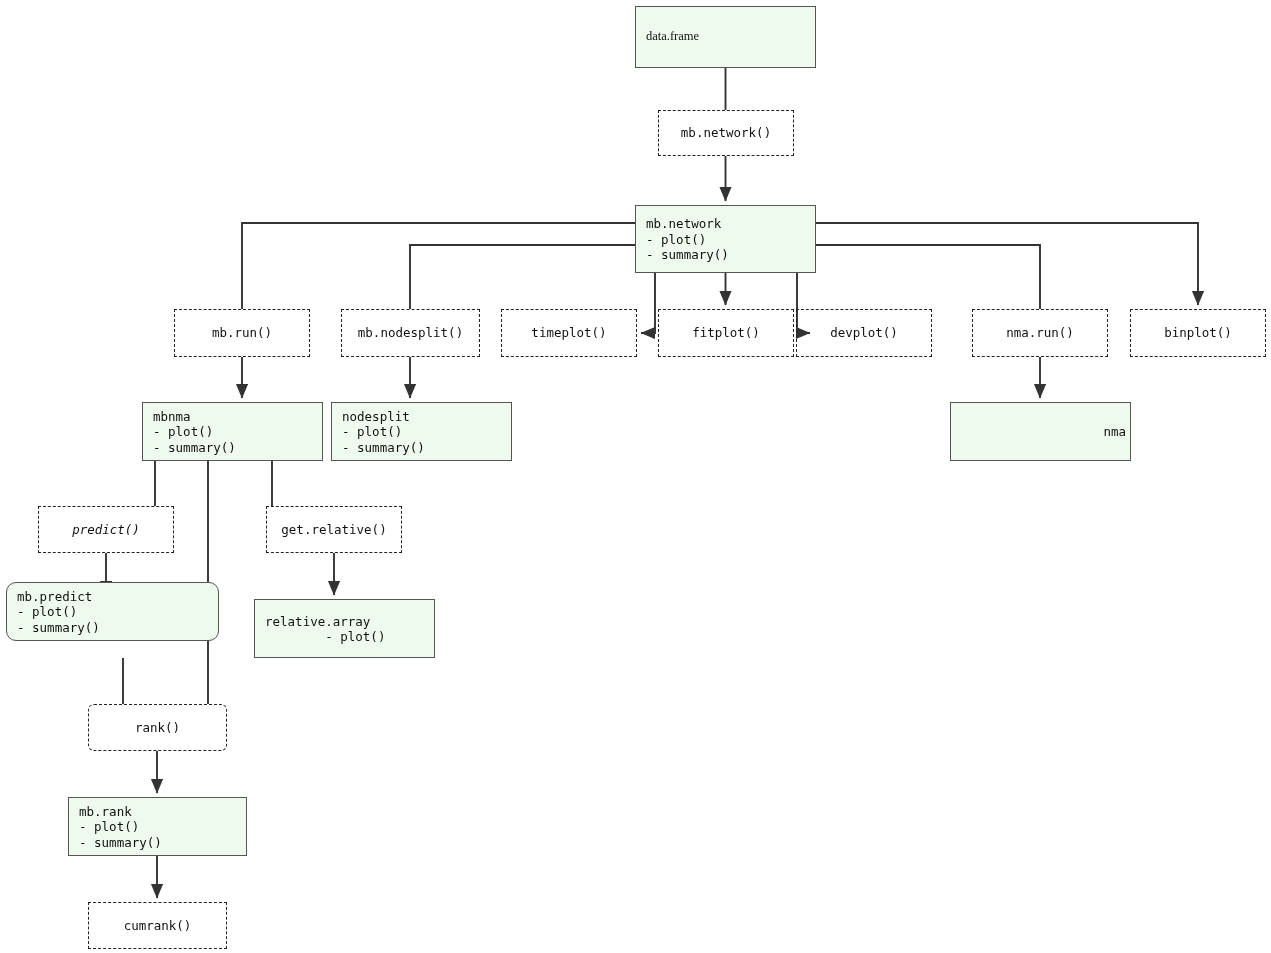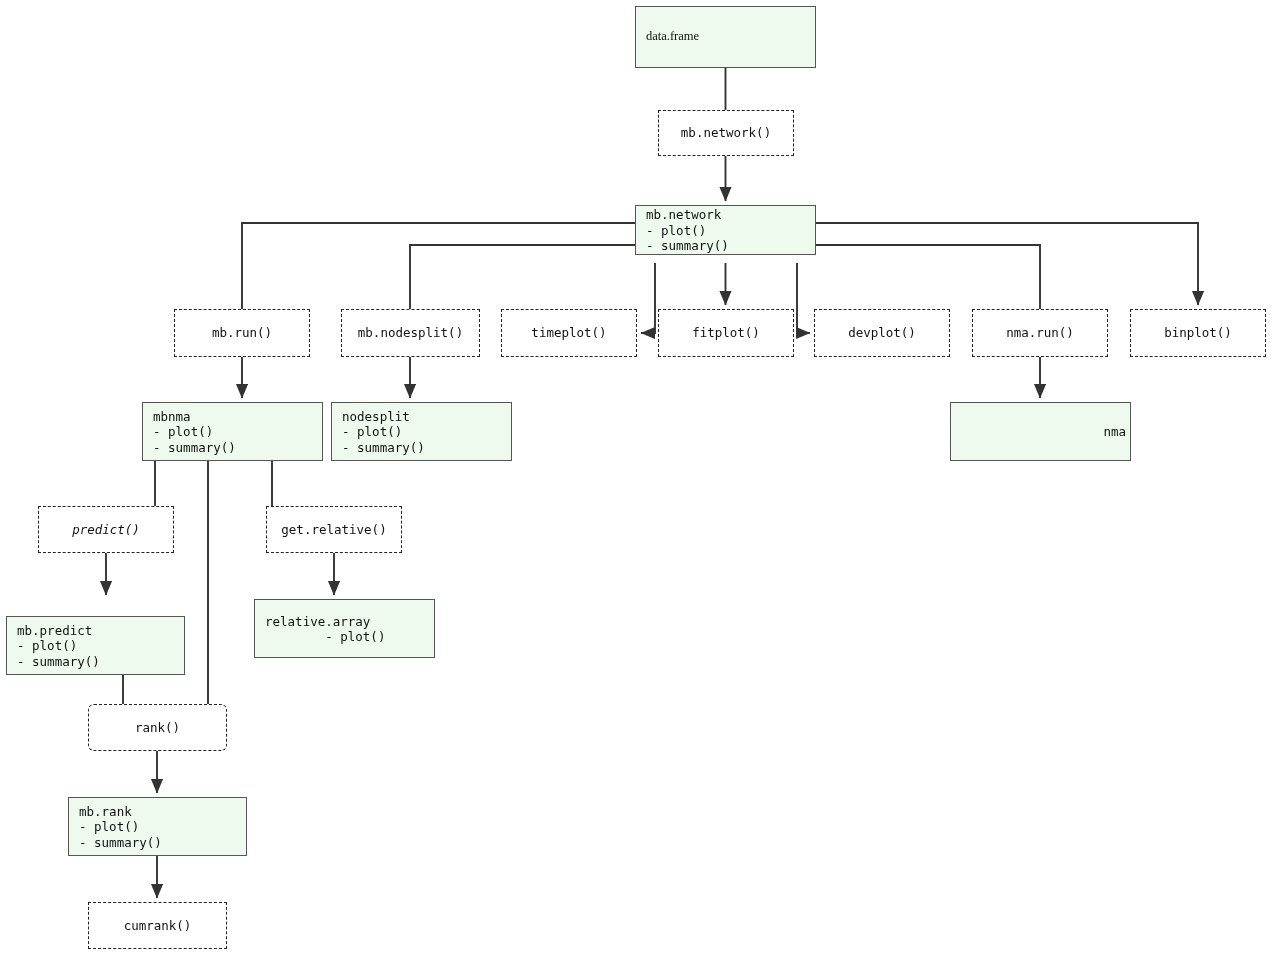--- a/index.html
+++ b/index.html
@@ -101,7 +101,7 @@
   <div id="node-layer">
       <div class="node obj" style="left: 635px; top: 6px; width: 181px; height: 62px; font-family: Liberation Serif, serif;"><div class="lines"><span class="ln">data.frame</span></div></div>
       <div class="node fn" style="left: 658px; top: 110px; width: 136px; height: 46px;"><div class="lines"><span class="ln">mb.network()</span></div></div>
-      <div class="node obj" style="left: 635px; top: 205px; width: 181px; height: 50px;"><div class="lines"><span class="ln">mb.network</span><span class="ln">- plot()</span><span class="ln">- summary()</span></div></div>
+      <div class="node obj" style="left: 635px; top: 205px; width: 181px; height: 68px;"><div class="lines"><span class="ln">mb.network</span><span class="ln">- plot()</span><span class="ln">- summary()</span></div></div>
       <div class="node fn" style="left: 174px; top: 309px; width: 136px; height: 48px;"><div class="lines"><span class="ln">mb.run()</span></div></div>
       <div class="node fn" style="left: 341px; top: 309px; width: 139px; height: 48px;"><div class="lines"><span class="ln">mb.nodesplit()</span></div></div>
       <div class="node fn" style="left: 501px; top: 309px; width: 136px; height: 48px;"><div class="lines"><span class="ln">timeplot()</span></div></div>

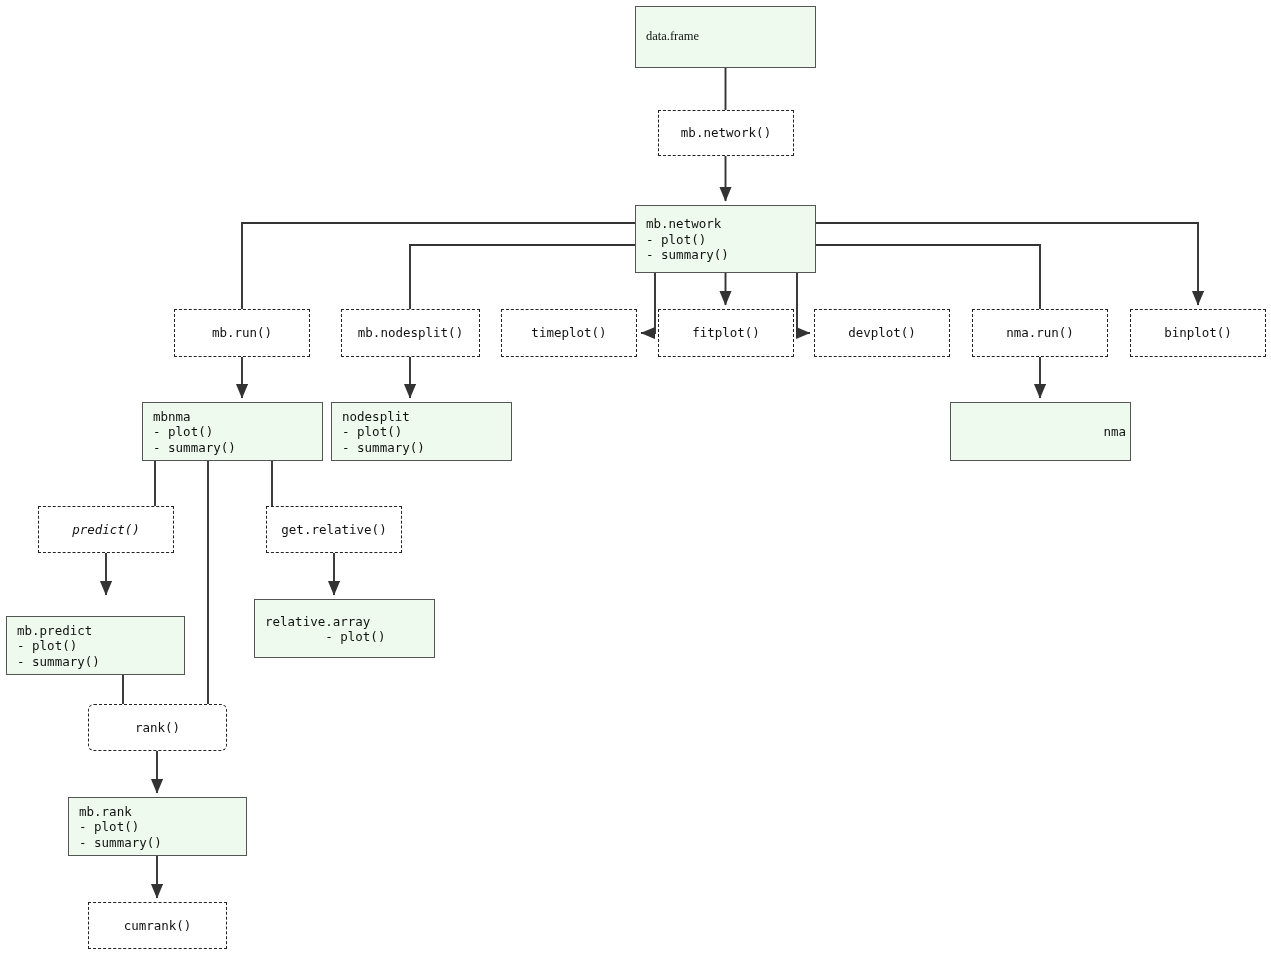--- a/index.html
+++ b/index.html
@@ -106,7 +106,7 @@
       <div class="node fn" style="left: 341px; top: 309px; width: 139px; height: 48px;"><div class="lines"><span class="ln">mb.nodesplit()</span></div></div>
       <div class="node fn" style="left: 501px; top: 309px; width: 136px; height: 48px;"><div class="lines"><span class="ln">timeplot()</span></div></div>
       <div class="node fn" style="left: 658px; top: 309px; width: 136px; height: 48px;"><div class="lines"><span class="ln">fitplot()</span></div></div>
-      <div class="node fn" style="left: 814px; top: 309px; width: 136px; height: 48px; text-decoration: underline;"><div class="lines"><span class="ln">devplot()</span></div></div>
+      <div class="node fn" style="left: 796px; top: 309px; width: 136px; height: 48px; text-decoration: underline;"><div class="lines"><span class="ln">devplot()</span></div></div>
       <div class="node fn" style="left: 972px; top: 309px; width: 136px; height: 48px;"><div class="lines"><span class="ln">nma.run()</span></div></div>
       <div class="node fn" style="left: 1130px; top: 309px; width: 136px; height: 48px;"><div class="lines"><span class="ln">binplot()</span></div></div>
       <div class="node obj" style="left: 130px; top: 402px; width: 181px; height: 59px; margin-left: 12px;"><div class="lines"><span class="ln">mbnma</span><span class="ln">- plot()</span><span class="ln">- summary()</span></div></div>

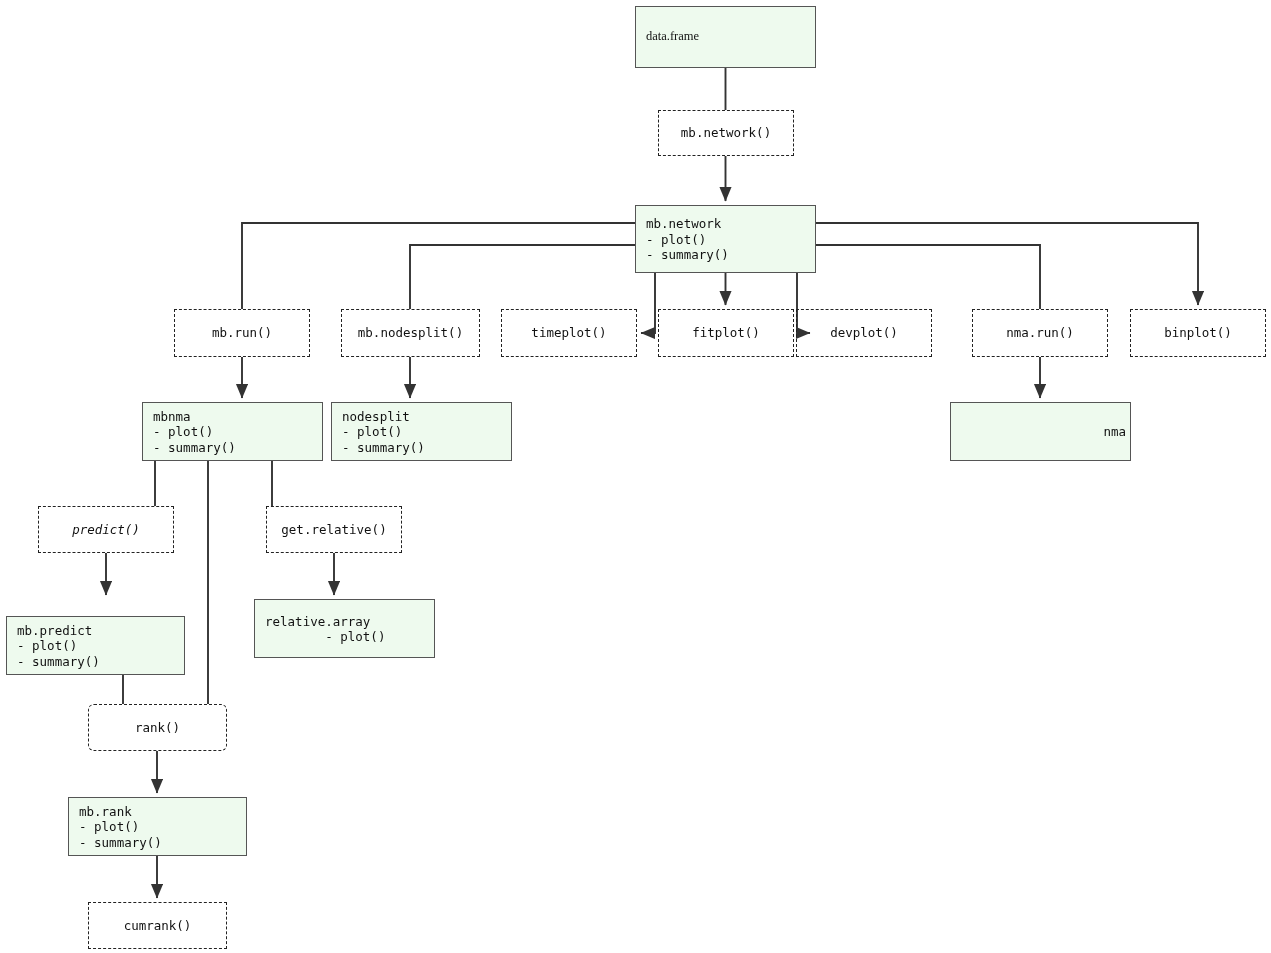--- a/index.html
+++ b/index.html
@@ -114,7 +114,7 @@
       <div class="node obj center" style="left: 950px; top: 402px; width: 181px; height: 59px;"><div class="lines"><span class="ln">nma</span></div></div>
       <div class="node fn" style="left: 38px; top: 506px; width: 136px; height: 47px; font-style: italic;"><div class="lines"><span class="ln">predict()</span></div></div>
       <div class="node fn" style="left: 266px; top: 506px; width: 136px; height: 47px;"><div class="lines"><span class="ln">get.relative()</span></div></div>
-      <div class="node obj" style="left: 6px; top: 616px; width: 179px; height: 59px;"><div class="lines"><span class="ln">mb.predict</span><span class="ln">- plot()</span><span class="ln">- summary()</span></div></div>
+      <div class="node obj" style="left: 6px; top: 582px; width: 213px; height: 59px; border-radius: 10px;"><div class="lines"><span class="ln">mb.predict</span><span class="ln">- plot()</span><span class="ln">- summary()</span></div></div>
       <div class="node obj" style="left: 254px; top: 599px; width: 181px; height: 59px;"><div class="lines"><span class="ln">relative.array</span><span class="ln">        - plot()</span></div></div>
       <div class="node fn" style="left: 88px; top: 704px; width: 139px; height: 47px; border-radius: 6px;"><div class="lines"><span class="ln">rank()</span></div></div>
       <div class="node obj" style="left: 68px; top: 797px; width: 179px; height: 59px;"><div class="lines"><span class="ln">mb.rank</span><span class="ln">- plot()</span><span class="ln">- summary()</span></div></div>

